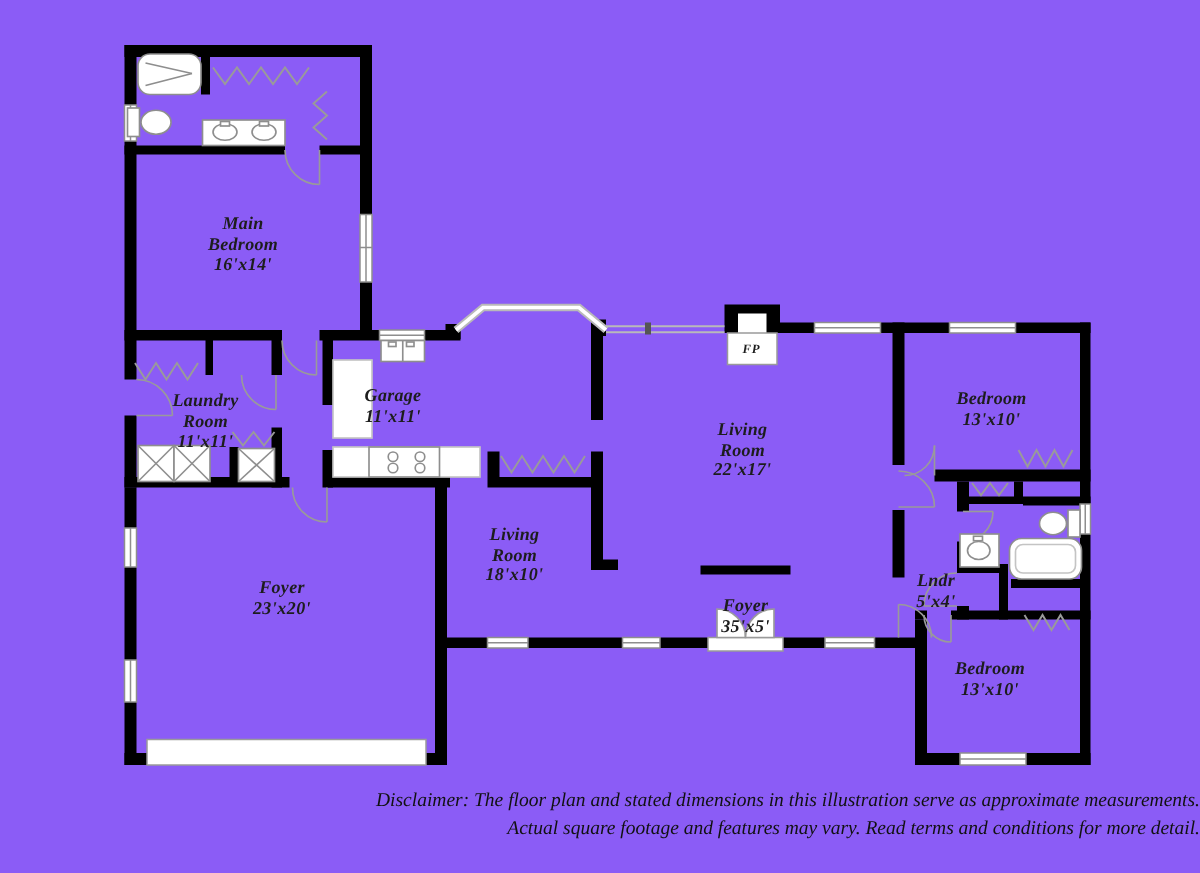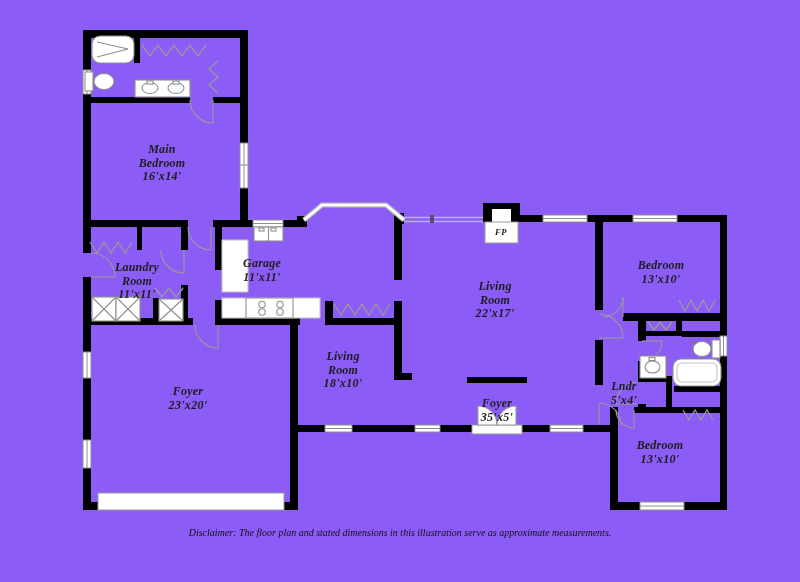--- a/index.html
+++ b/index.html
@@ -13,8 +13,8 @@
   .room-label .rdims{display:block;font-weight:700;font-size:12px;letter-spacing:.3px;}
   .fp-label{position:absolute;transform:translate(-50%,-50%);font-weight:700;font-size:8.5px;
             color:#1d1d1d;letter-spacing:.5px;}
-  .disclaimer{position:absolute;left:0;right:0;top:524px;text-align:center;color:#111;
-              font-size:10px;line-height:18.5px;font-family:"Liberation Serif",serif;}
+  .disclaimer{position:absolute;left:0;right:0;top:524px;text-align:right;color:#111;
+              font-size:13px;line-height:18.5px;font-family:"Liberation Serif",serif;}
 </style>
 </head>
 <body>

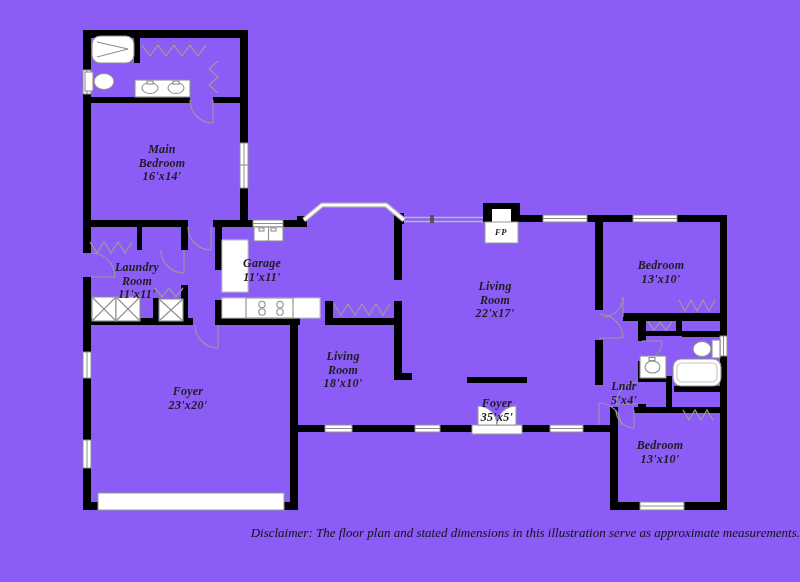--- a/index.html
+++ b/index.html
@@ -329,6 +329,7 @@
 
 <div class="disclaimer">
   <div>Disclaimer: The floor plan and stated dimensions in this illustration serve as approximate measurements.</div>
+  <div>Actual square footage and features may vary. Read terms and conditions for more detail.</div>
 </div>
 
 </div>

